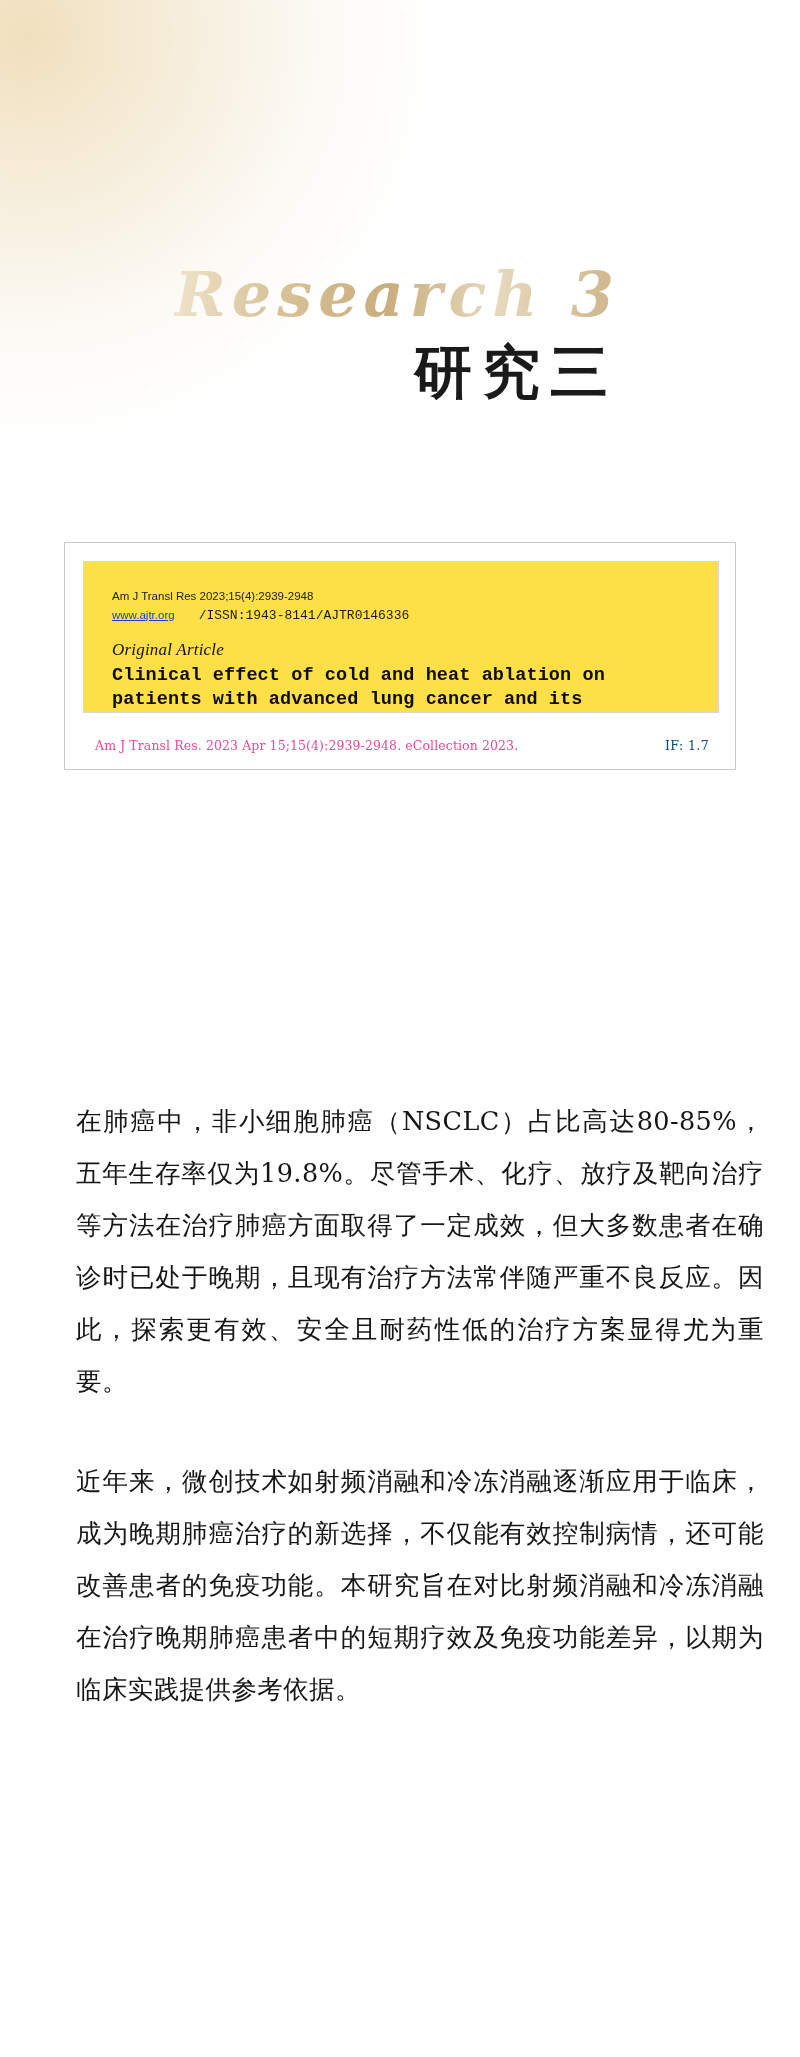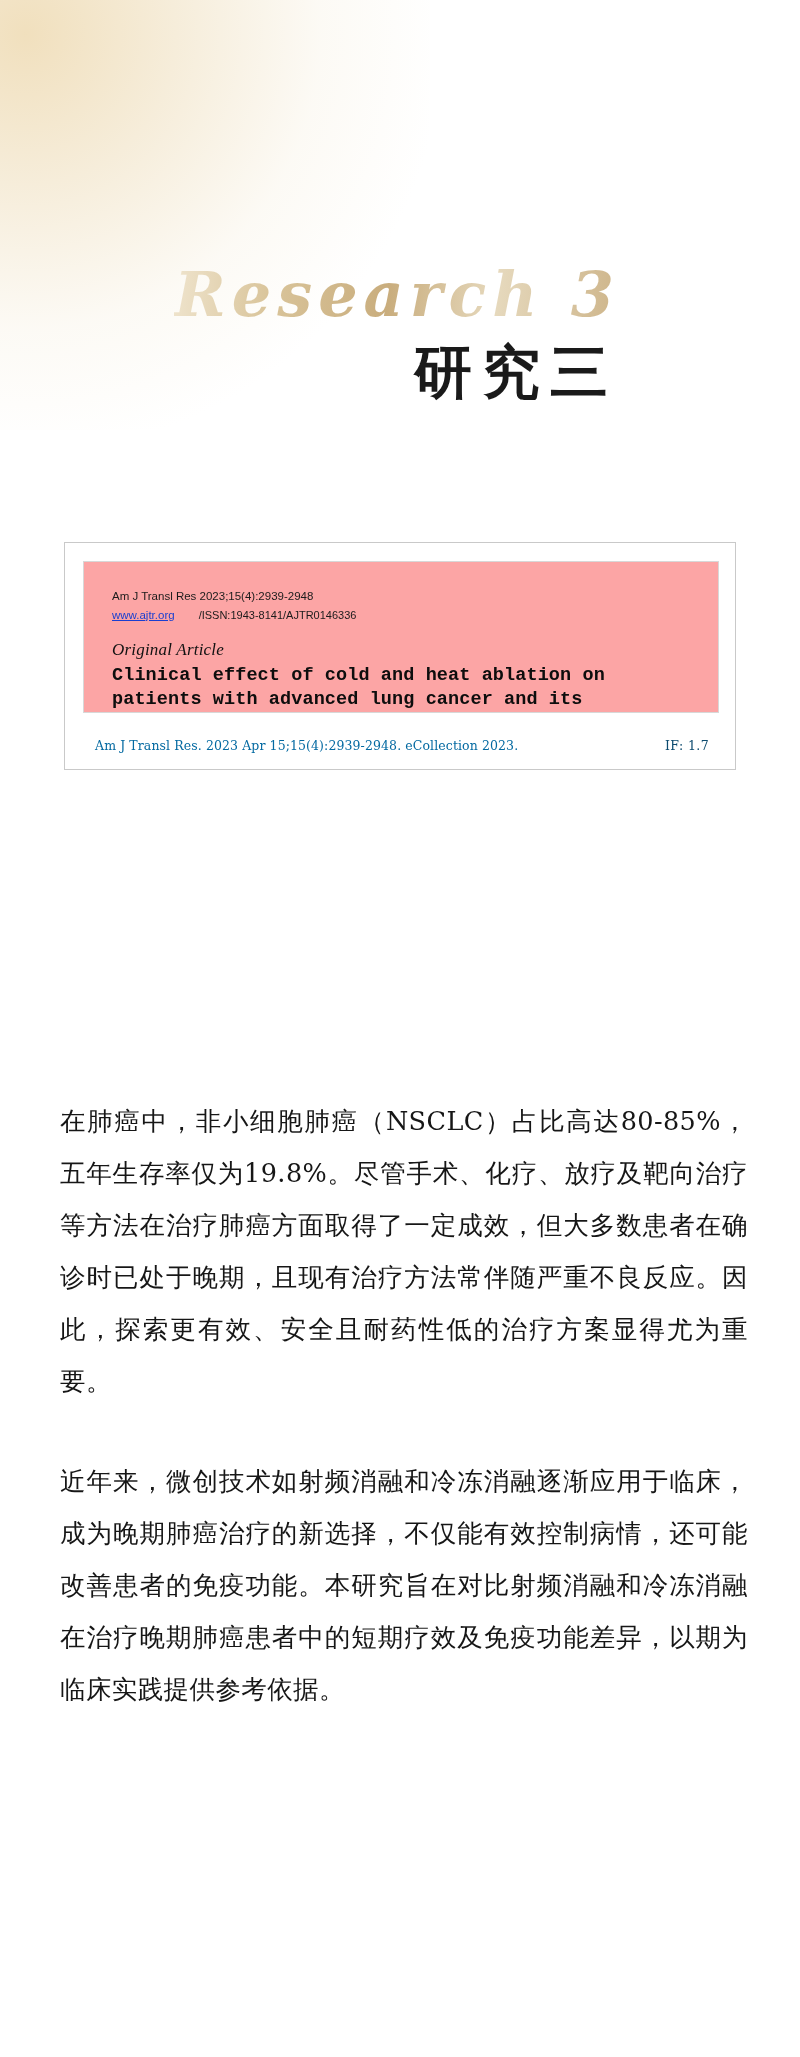--- a/index.html
+++ b/index.html
@@ -79,7 +79,7 @@
     width: 636px;
     height: 152px;
     border: 1px solid #d8d8d8;
-    background: #fca5a5;
+    background: #fde047;
     padding: 26px 28px 0 28px;
     overflow: hidden;
   }

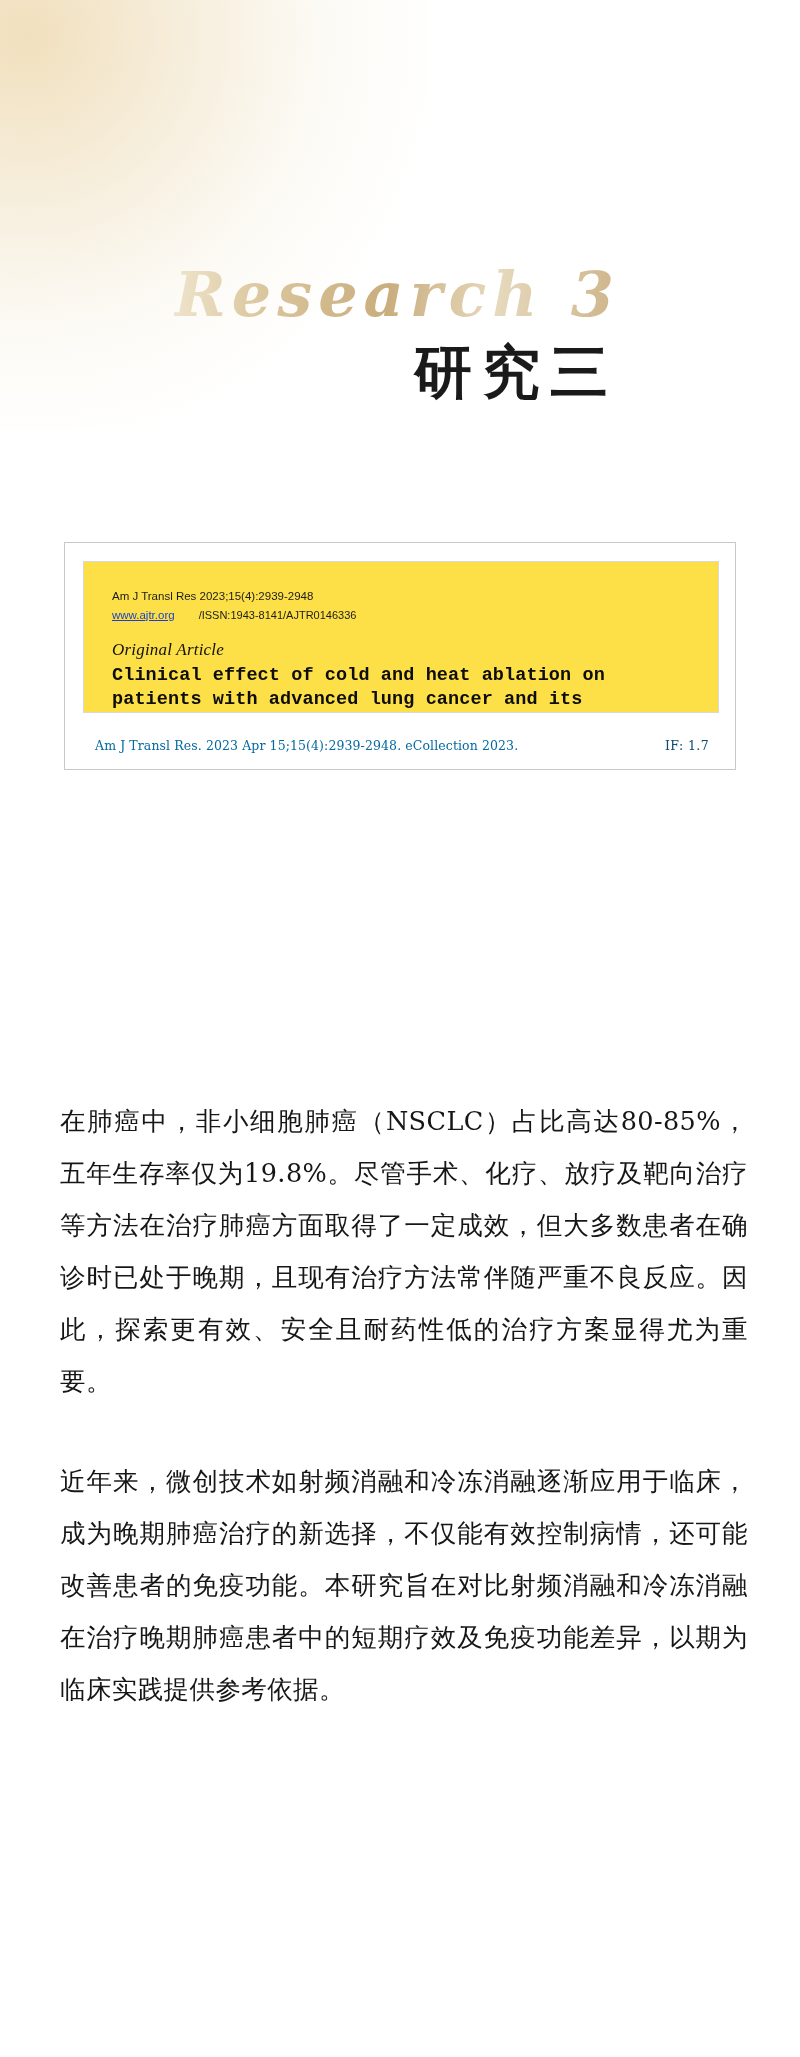--- a/index.html
+++ b/index.html
@@ -98,8 +98,8 @@
     line-height: 1.45;
   }
   .journal-link-rest {
-    font-family: Liberation Sans, sans-serif;
-    font-size: 11px;
+    font-family: Liberation Mono, monospace;
+    font-size: 13px;
     color: #1b1b1b;
     text-decoration: none;
     padding-left: 24px;

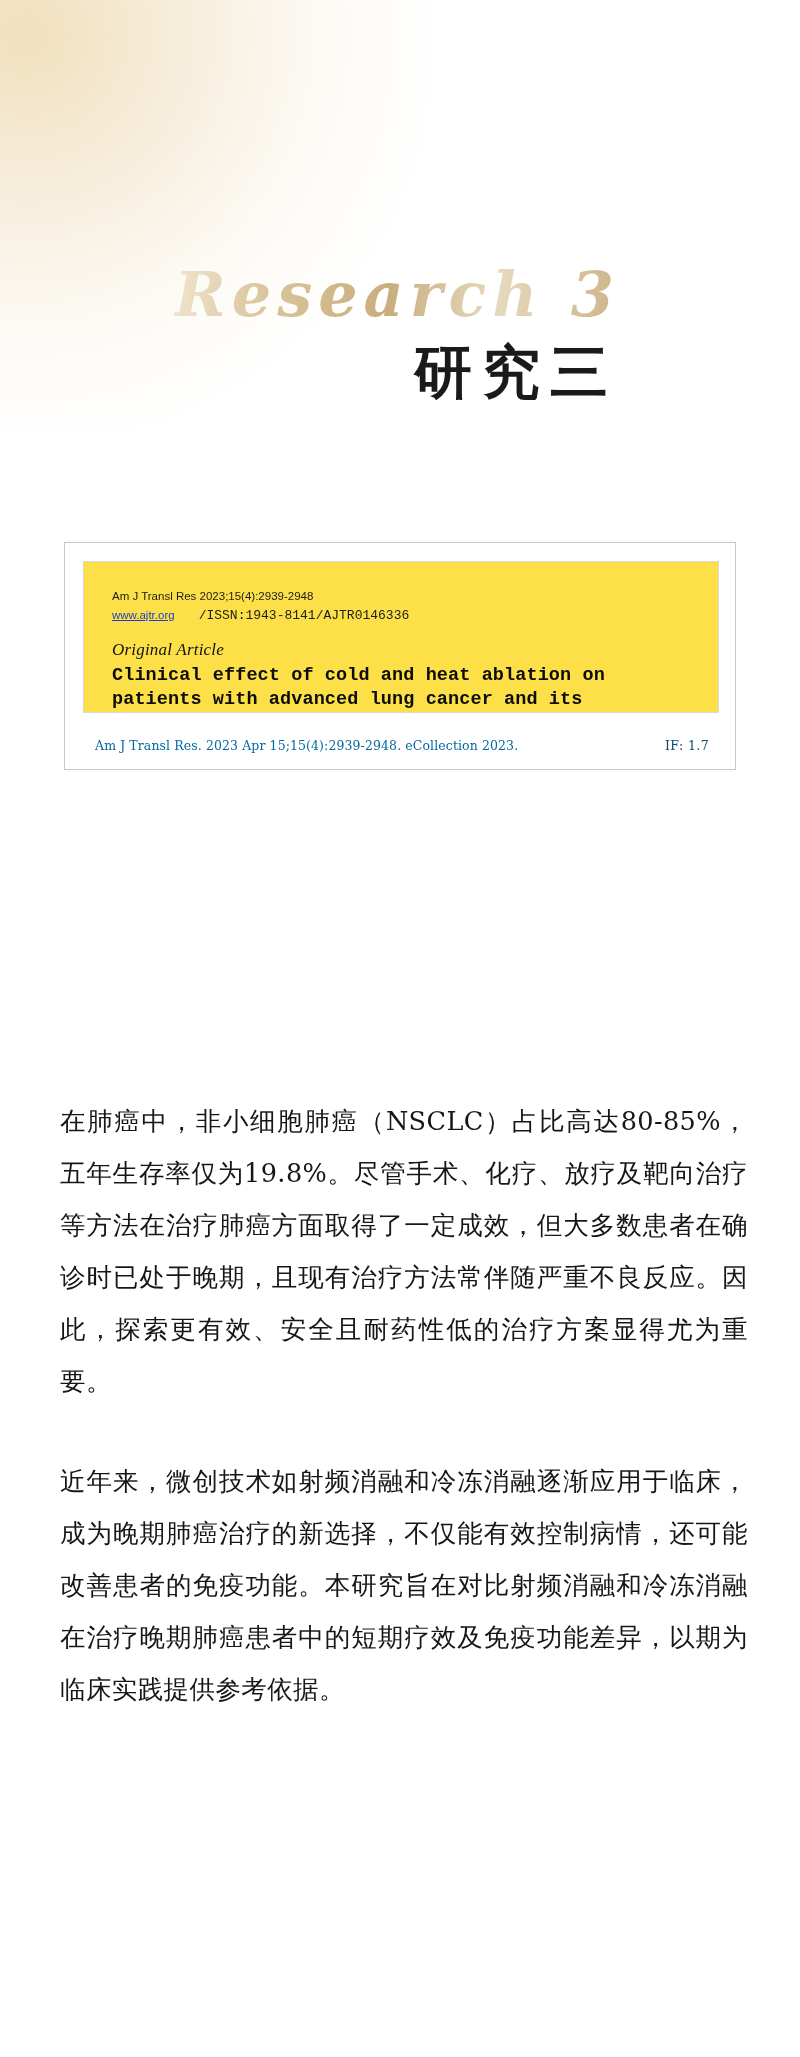--- a/index.html
+++ b/index.html
@@ -134,7 +134,7 @@
   .citation-text {
     font-family: "DejaVu Serif", serif;
     font-size: 12.5px;
-    color: #0369a1;
+    color: #ec4899;
     letter-spacing: 0.1px;
   }
   .impact-factor {

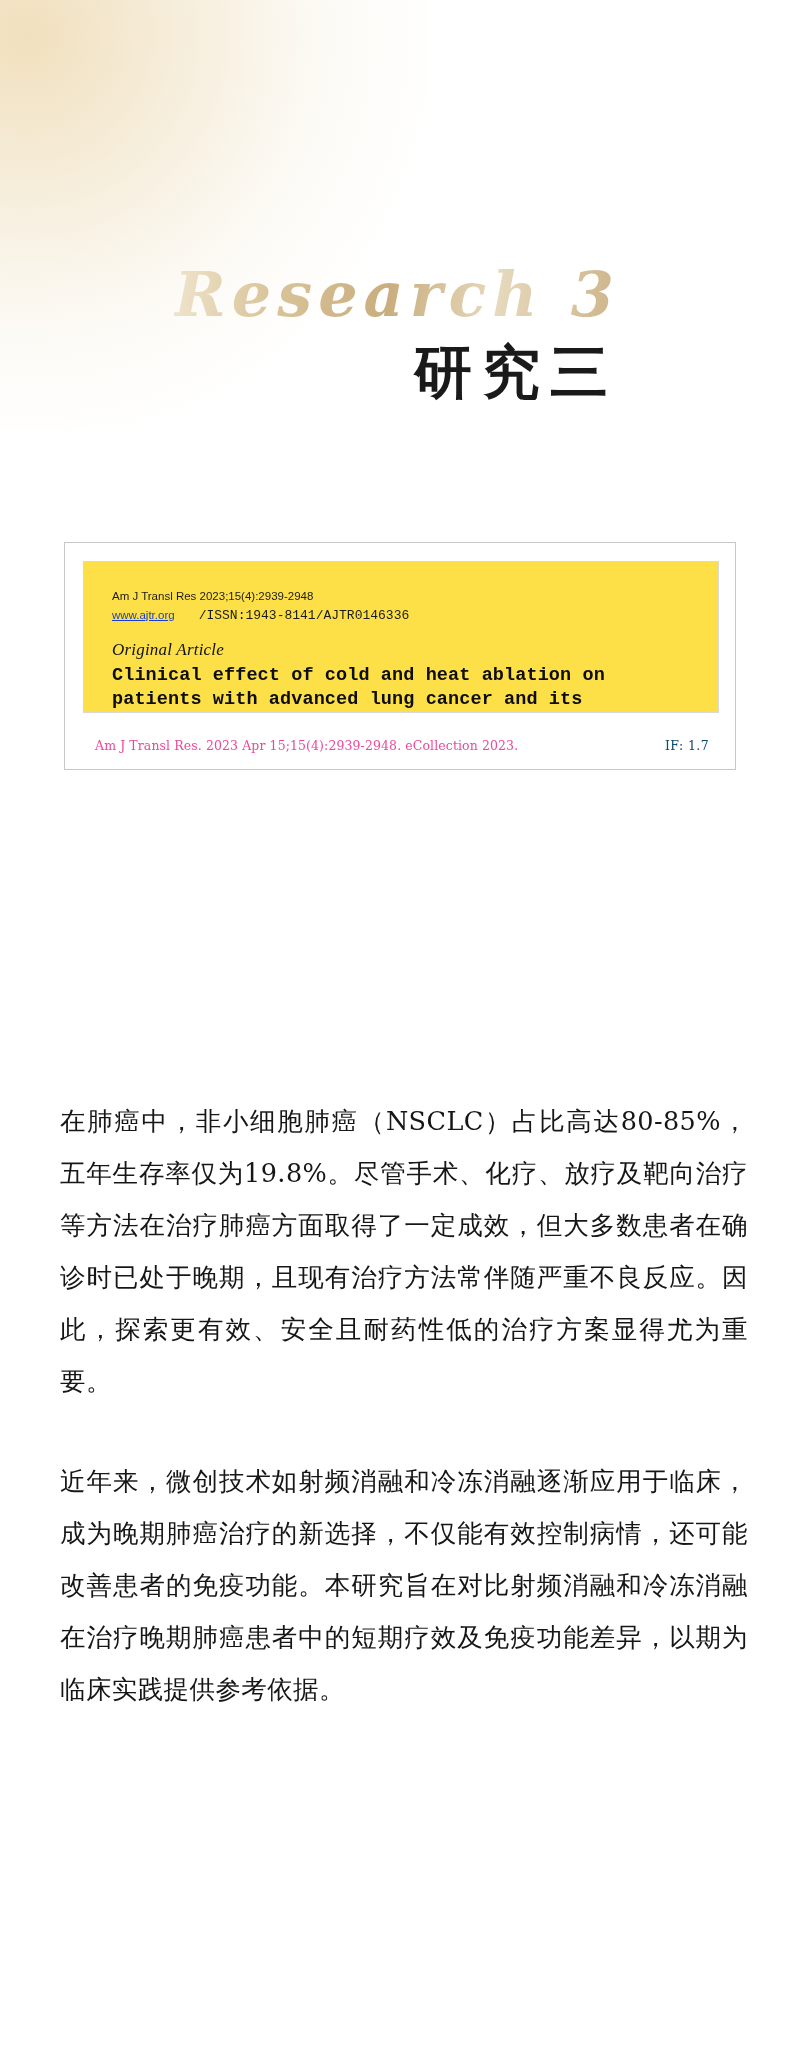--- a/index.html
+++ b/index.html
@@ -149,7 +149,7 @@
   .body-copy {
     position: absolute;
     top: 1095px;
-    left: 60px;
+    left: 76px;
     width: 688px;
   }
   .para {

